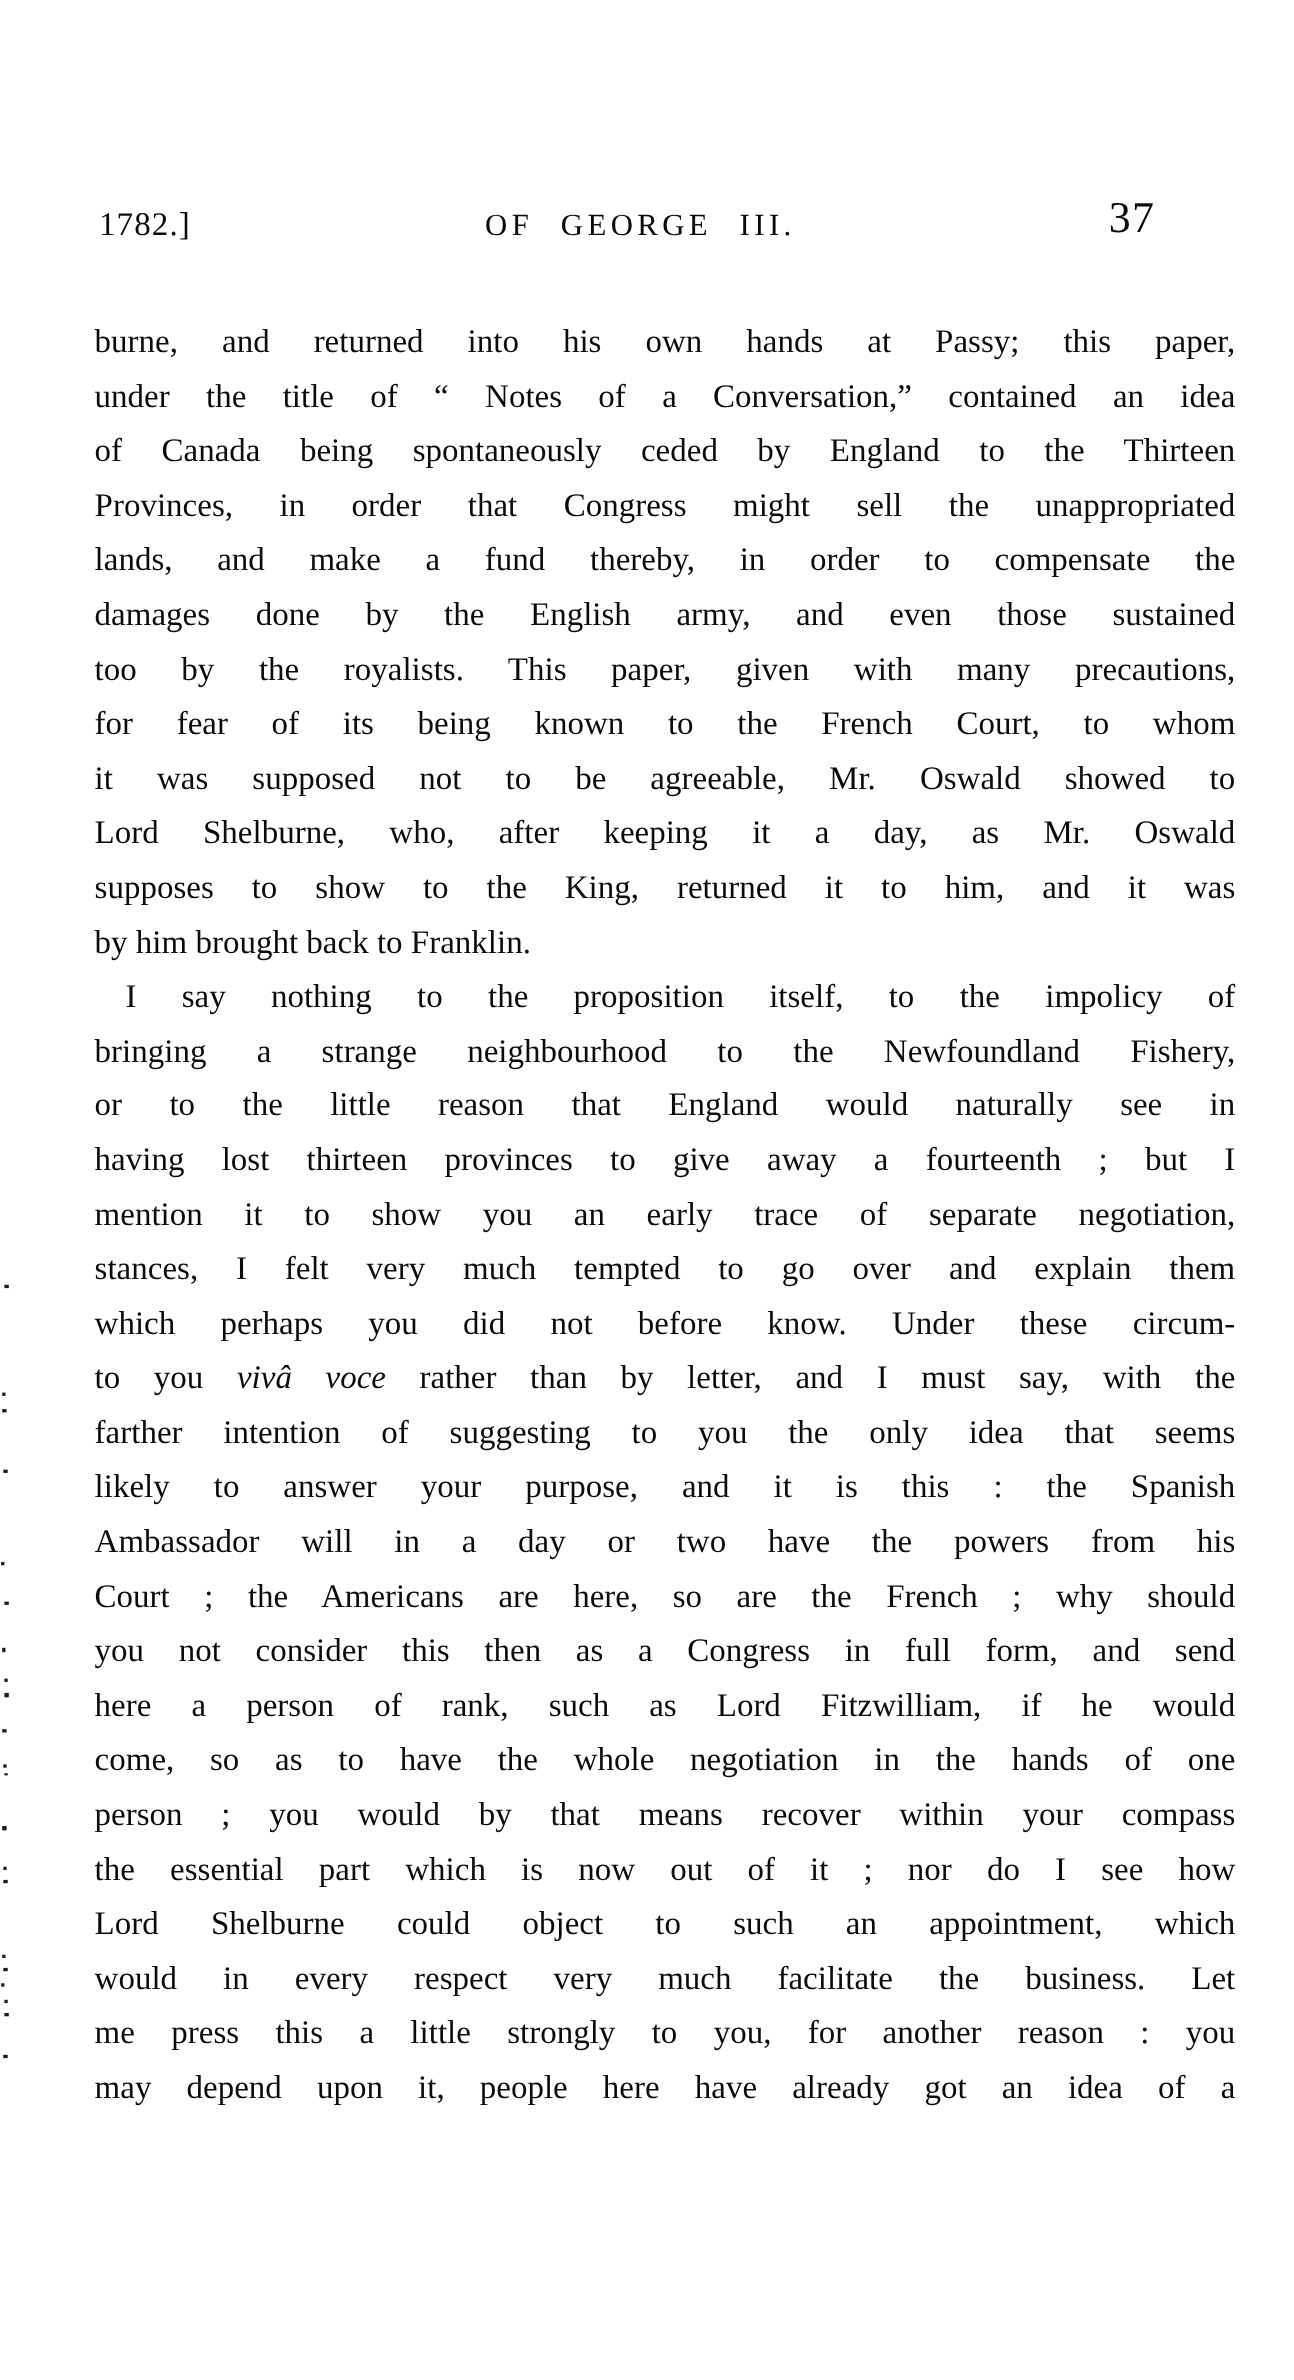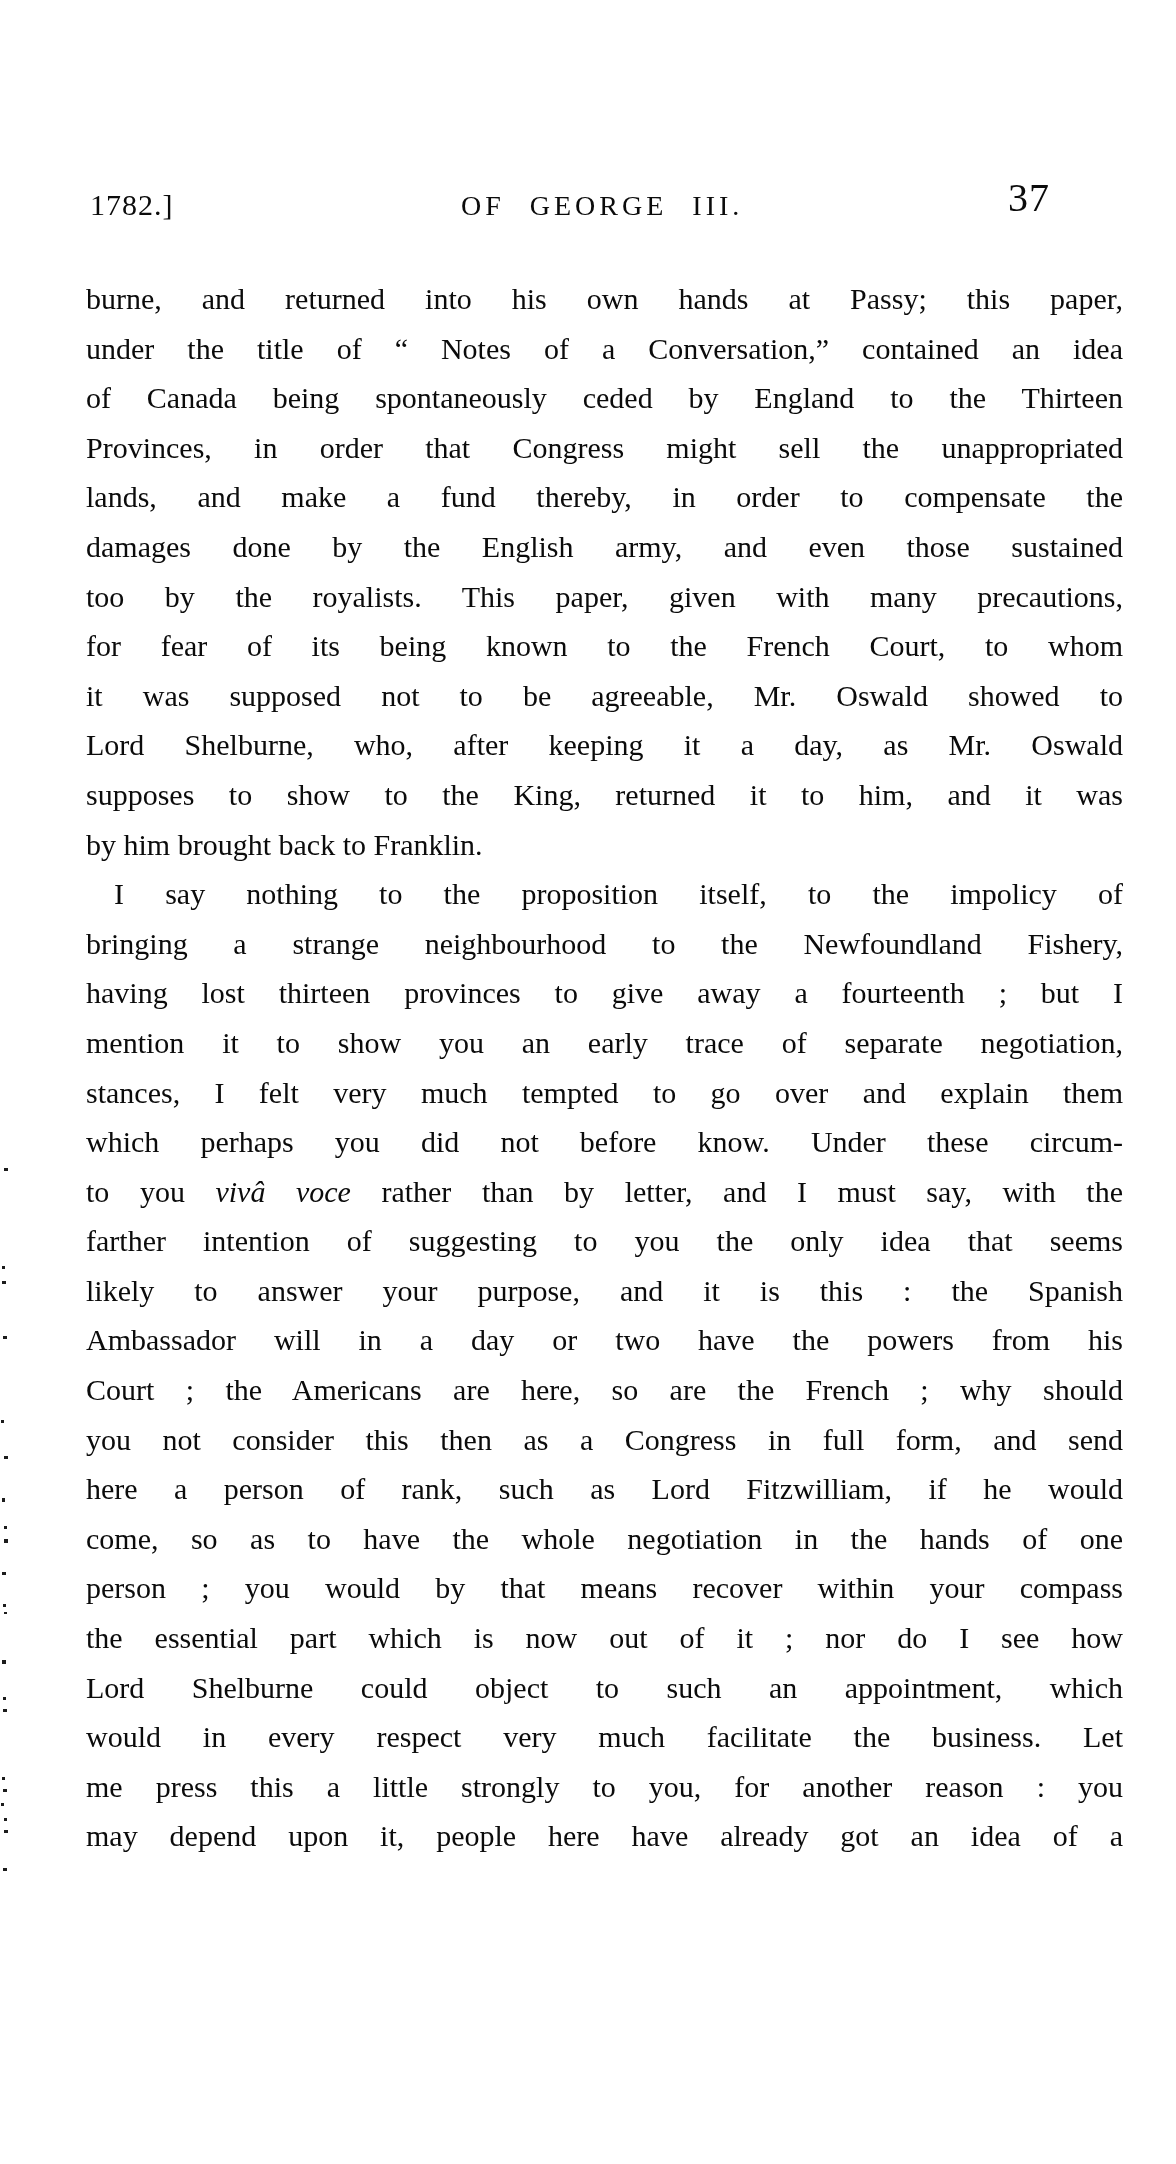--- a/index.html
+++ b/index.html
@@ -33,7 +33,7 @@
   }
   .hdr-title {
     position: absolute;
-    left: 375px;
+    left: 355px;
     top: 12px;
     font-size: 28px;
     letter-spacing: 4px;

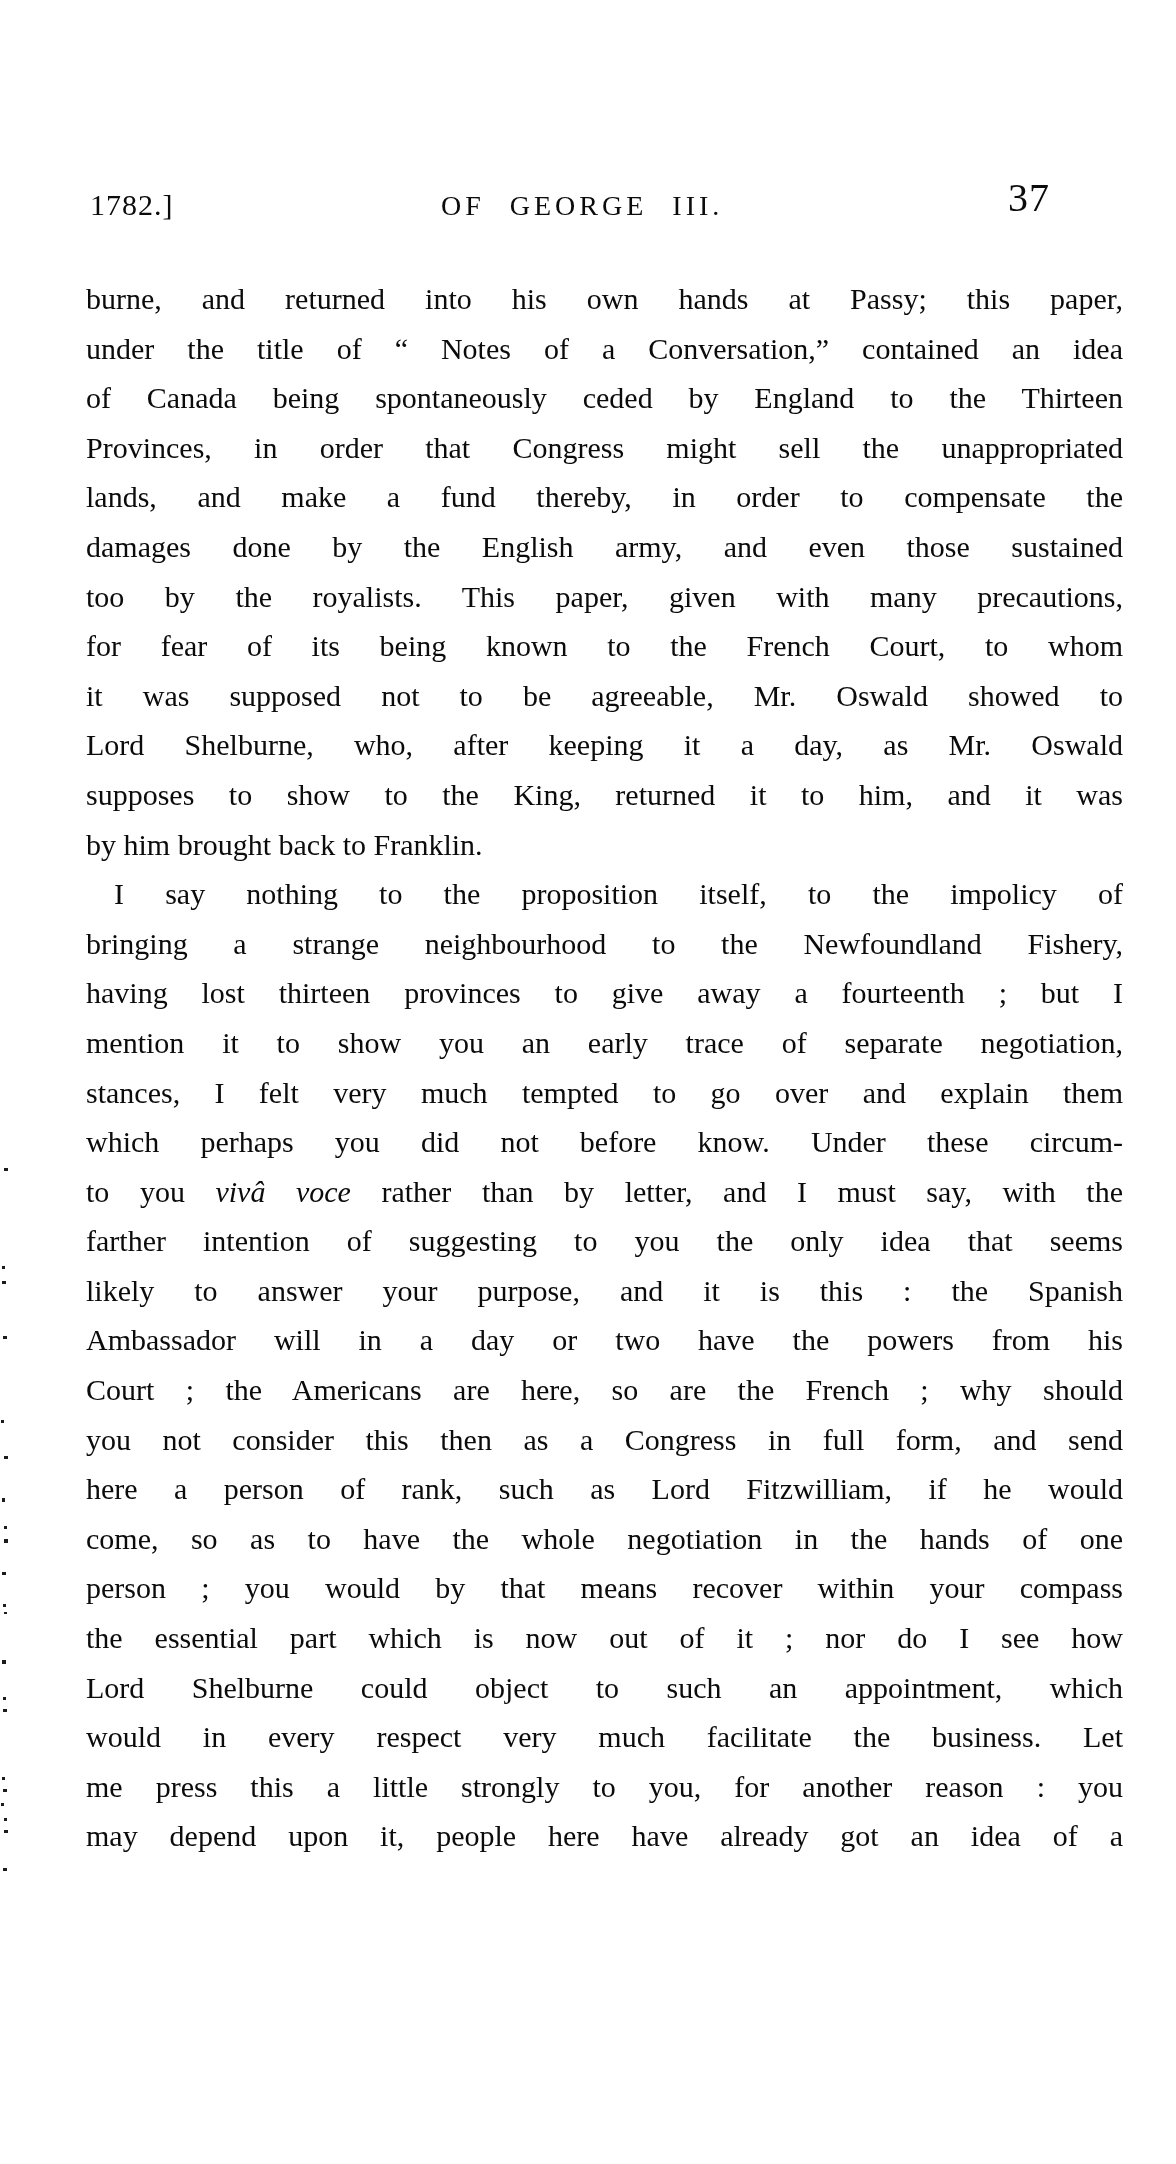--- a/index.html
+++ b/index.html
@@ -51,7 +51,7 @@
   #body-text {
     position: absolute;
     left: 86px;
-    top: 274px;
+    top: 286px;
     width: 1037px;
     font-size: 30px;
     line-height: 49.6px;

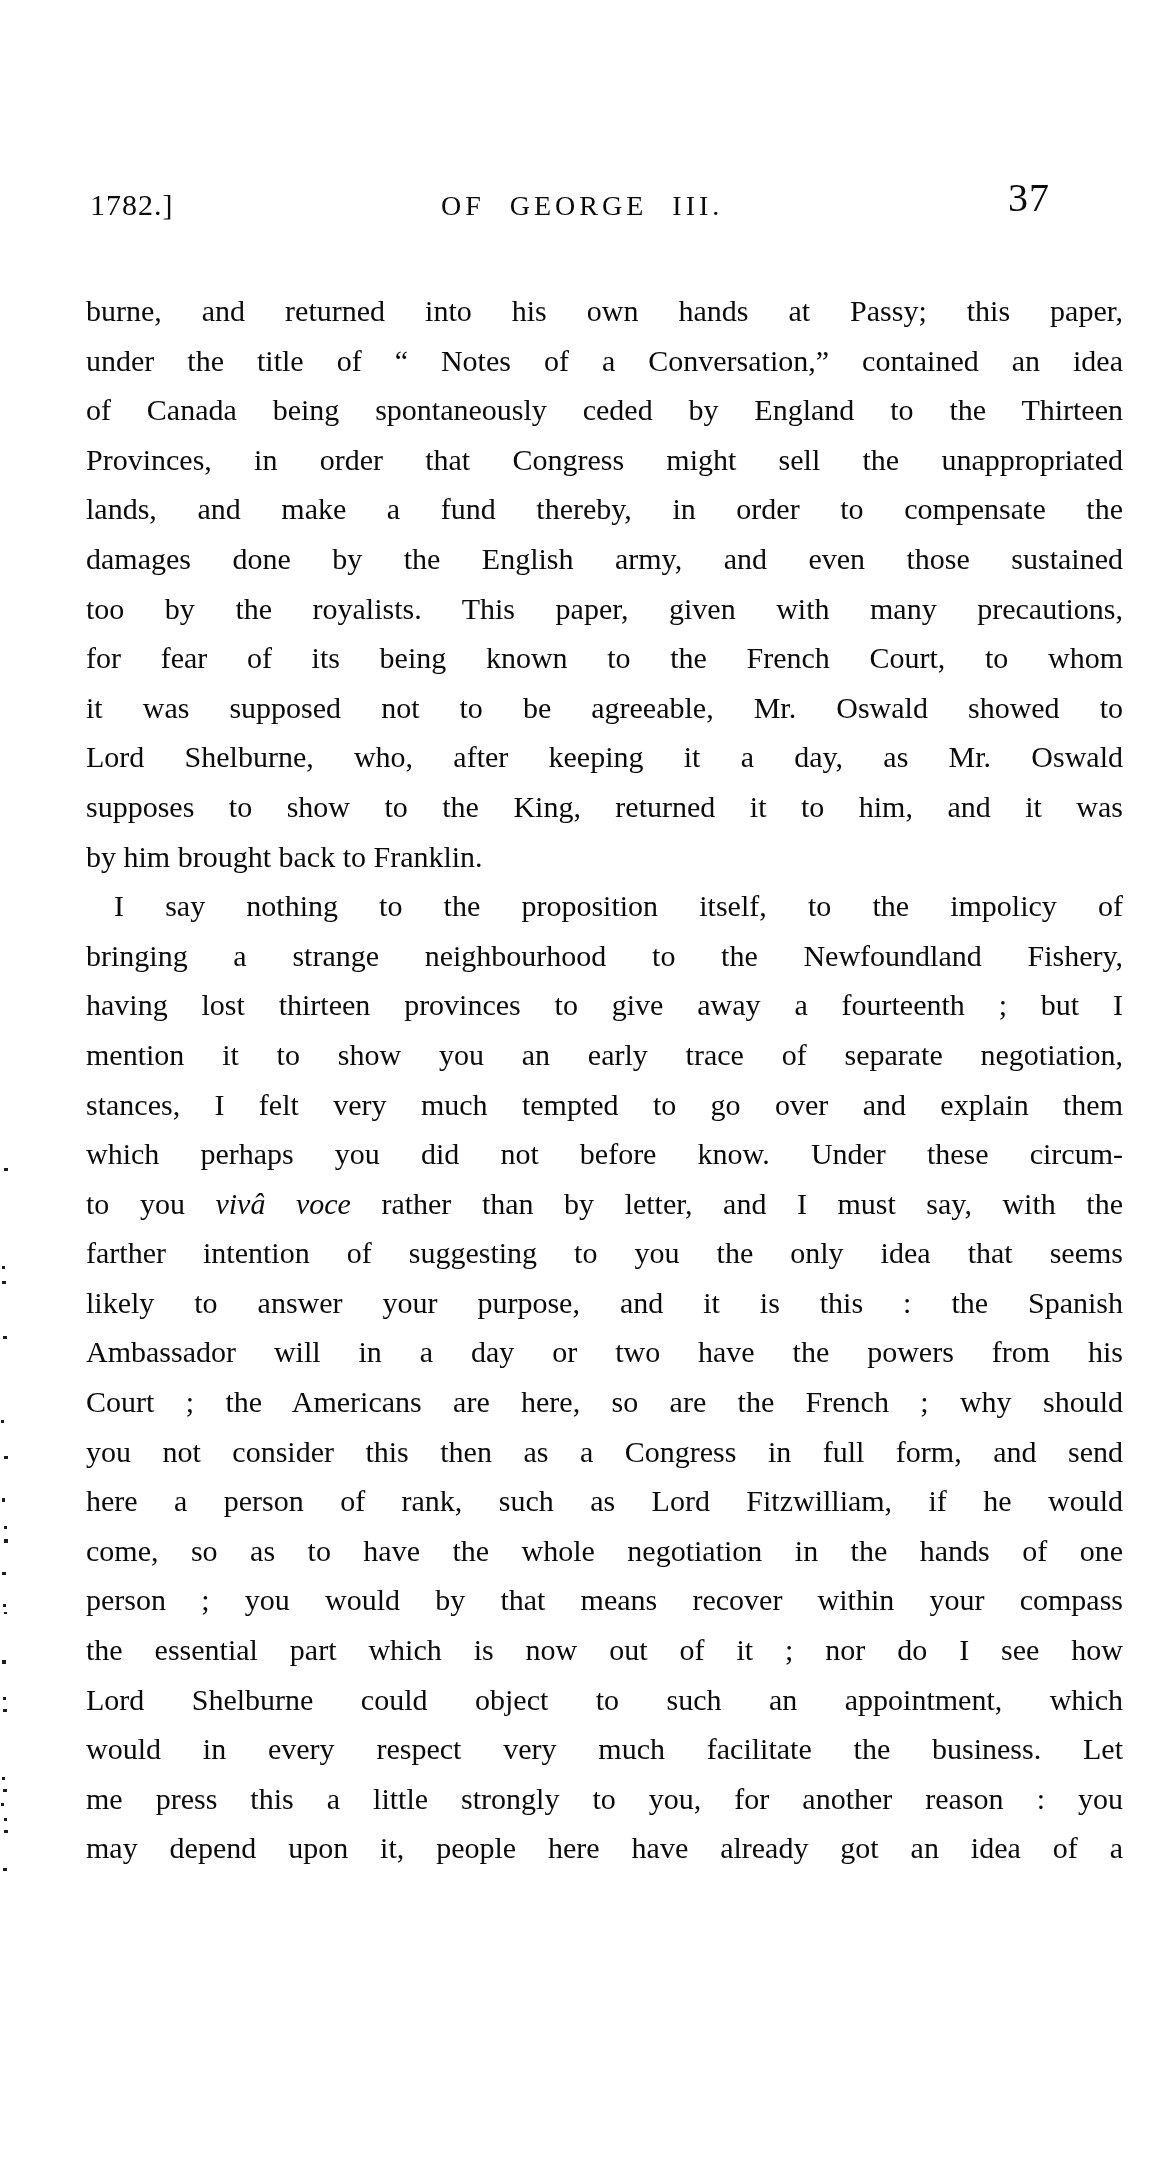--- a/index.html
+++ b/index.html
@@ -104,6 +104,7 @@
       <div class="text-line end-line">by him brought back to Franklin.</div>
       <div class="text-line indent-line">I say nothing to the proposition itself, to the impolicy of</div>
       <div class="text-line">bringing a strange neighbourhood to the Newfoundland Fishery,</div>
+      <div class="text-line">or to the little reason that England would naturally see in</div>
       <div class="text-line">having lost thirteen provinces to give away a fourteenth ; but I</div>
       <div class="text-line">mention it to show you an early trace of separate negotiation,</div>
       <div class="text-line">stances, I felt very much tempted to go over and explain them</div>

